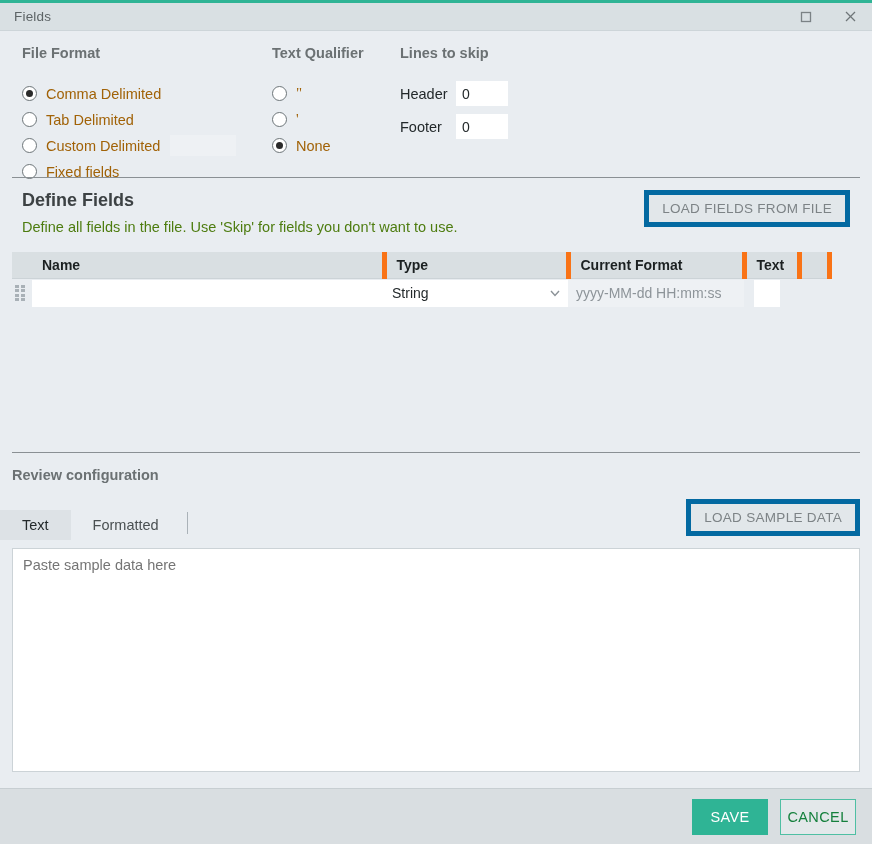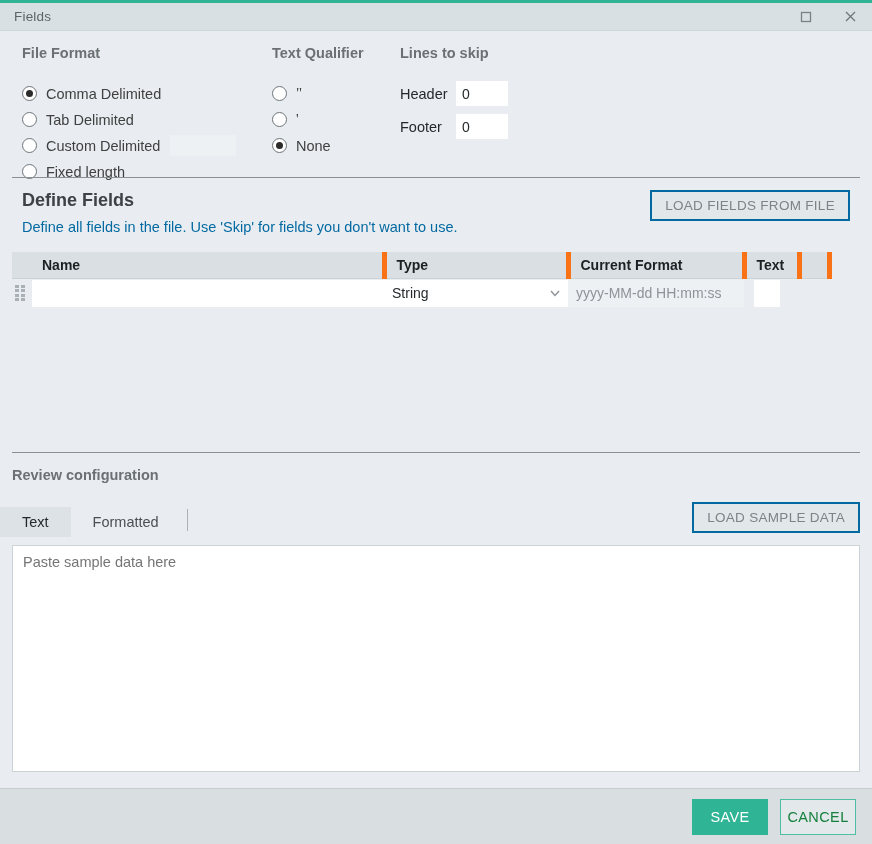--- a/index.html
+++ b/index.html
@@ -116,7 +116,7 @@
   .radio.checked .dot { display: block; }
   .radio-label {
     font-size: 14.5px;
-    color: #404040;
+    color: #a16207;
   }
   .radio-label.qualifier-glyph {
     font-family: "Liberation Serif", serif;

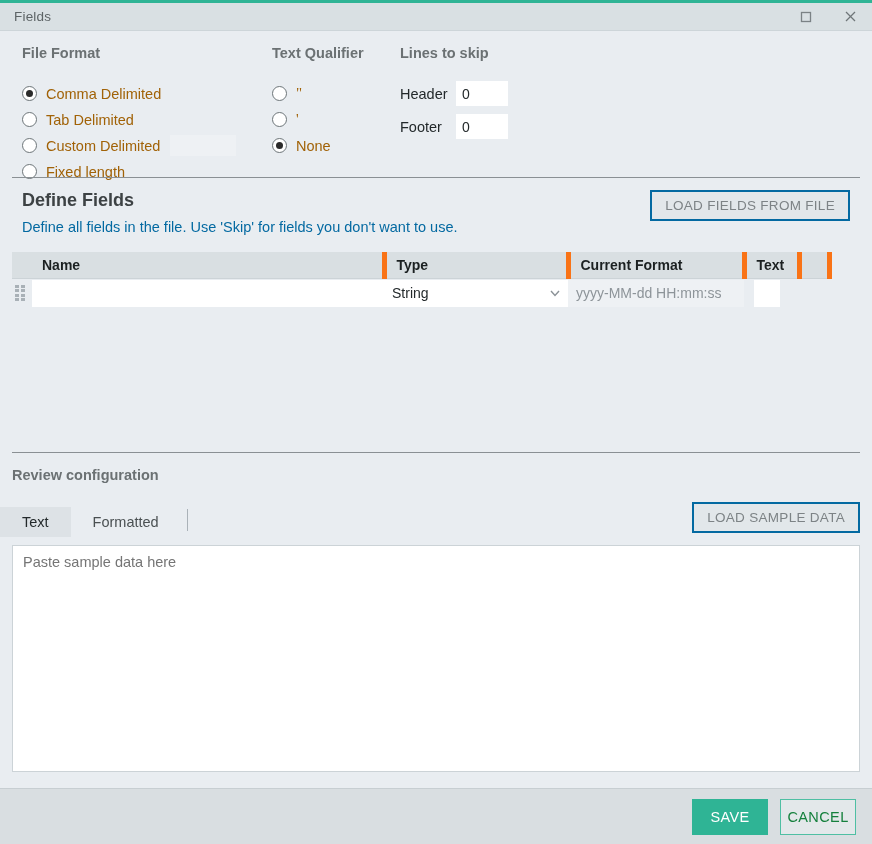--- a/index.html
+++ b/index.html
@@ -433,7 +433,7 @@
 
         <div class="radio-row">
           <span class="radio"></span>
-          <span class="radio-label">Fixed length</span>
+          <span class="radio-label">Fixed fields</span>
         </div>
       </div>
 

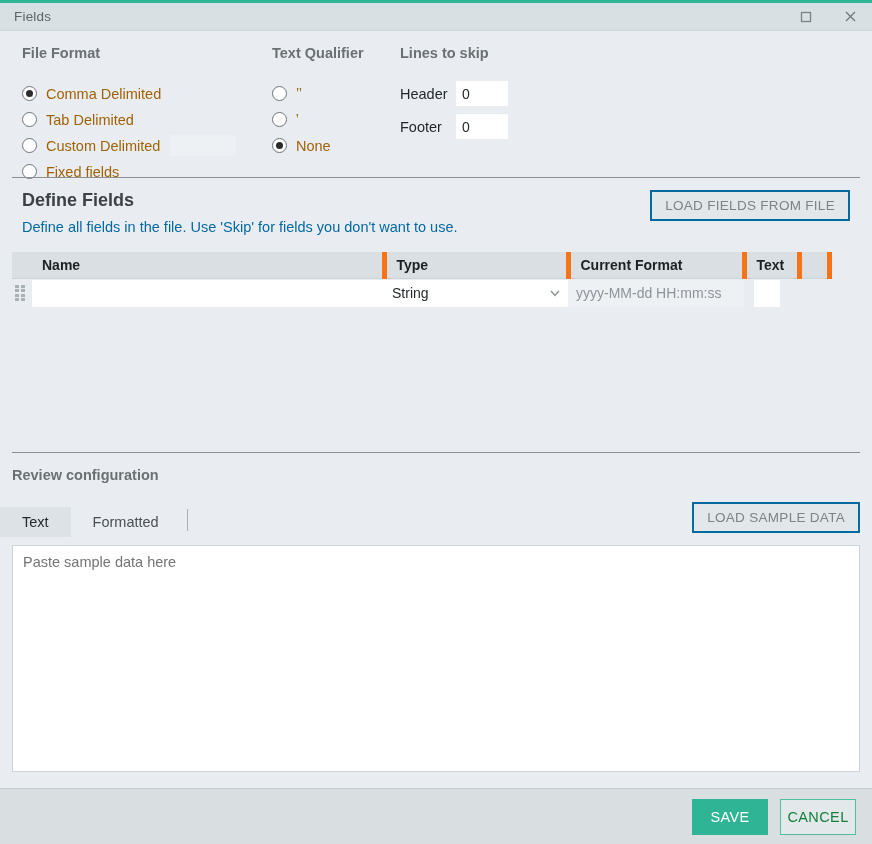--- a/index.html
+++ b/index.html
@@ -183,7 +183,7 @@
     margin-top: 8px;
   }
   .btn-outline {
-    border: 2px solid #0369a1;
+    border: 5px solid #0369a1;
     background: #e2e7ea;
     color: #7d8386;
     font-family: "Liberation Sans", sans-serif;

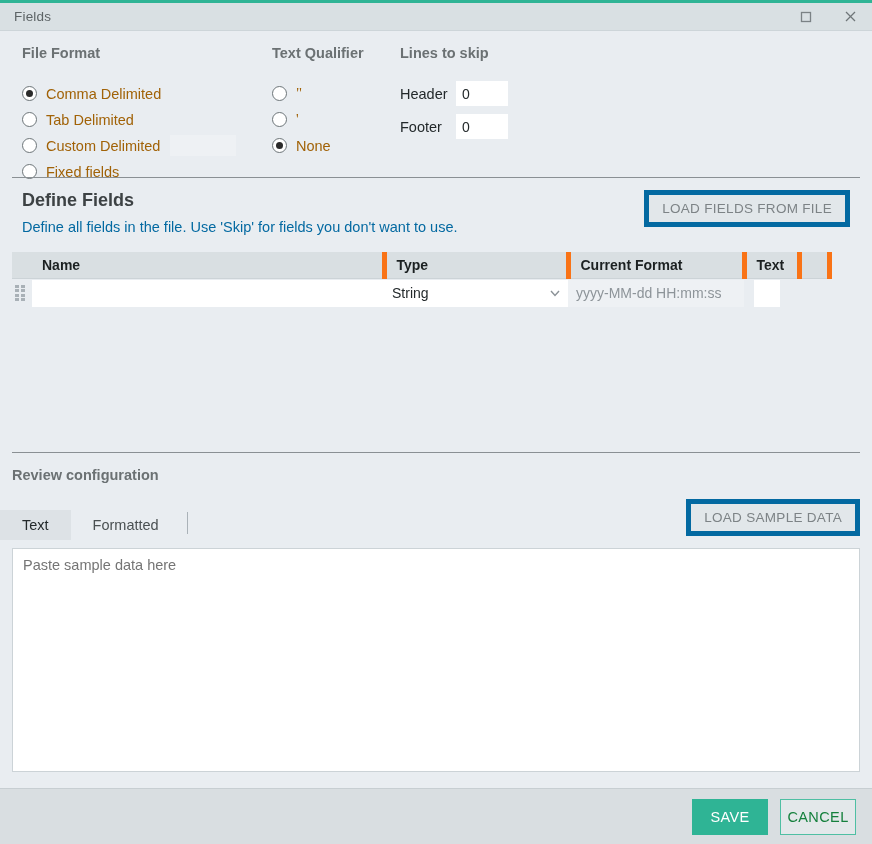--- a/index.html
+++ b/index.html
@@ -179,7 +179,7 @@
   }
   .fields-sub {
     font-size: 14.5px;
-    color: #0369a1;
+    color: #4d7c0f;
     margin-top: 8px;
   }
   .btn-outline {

